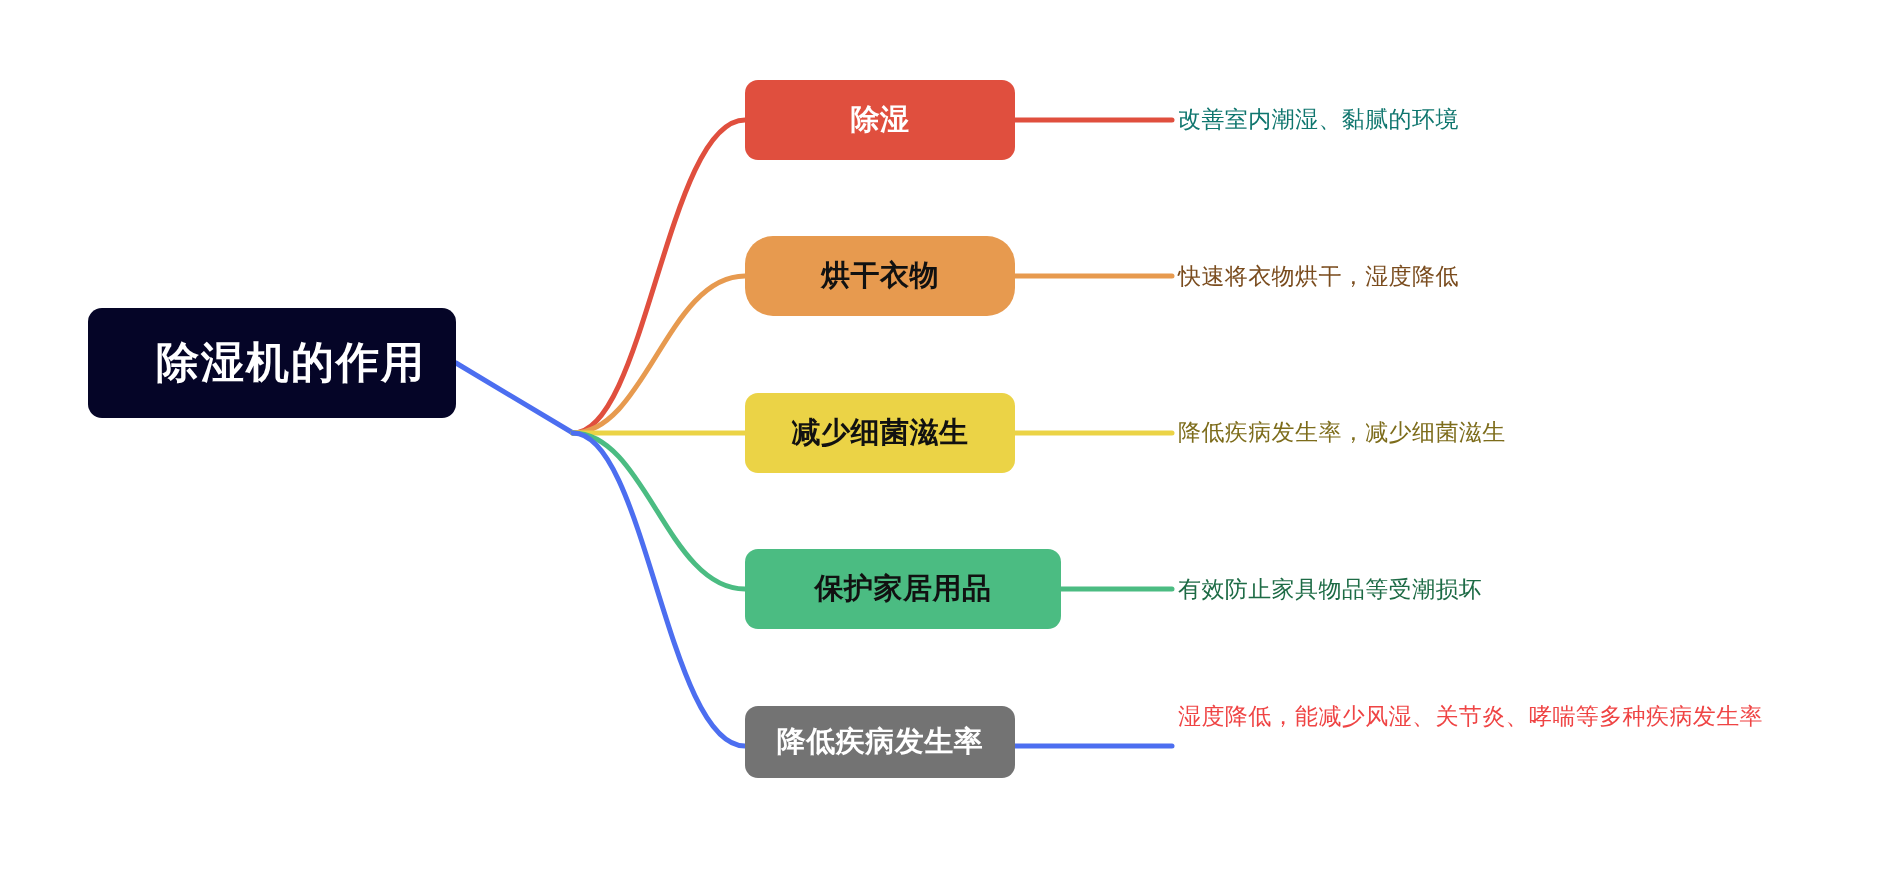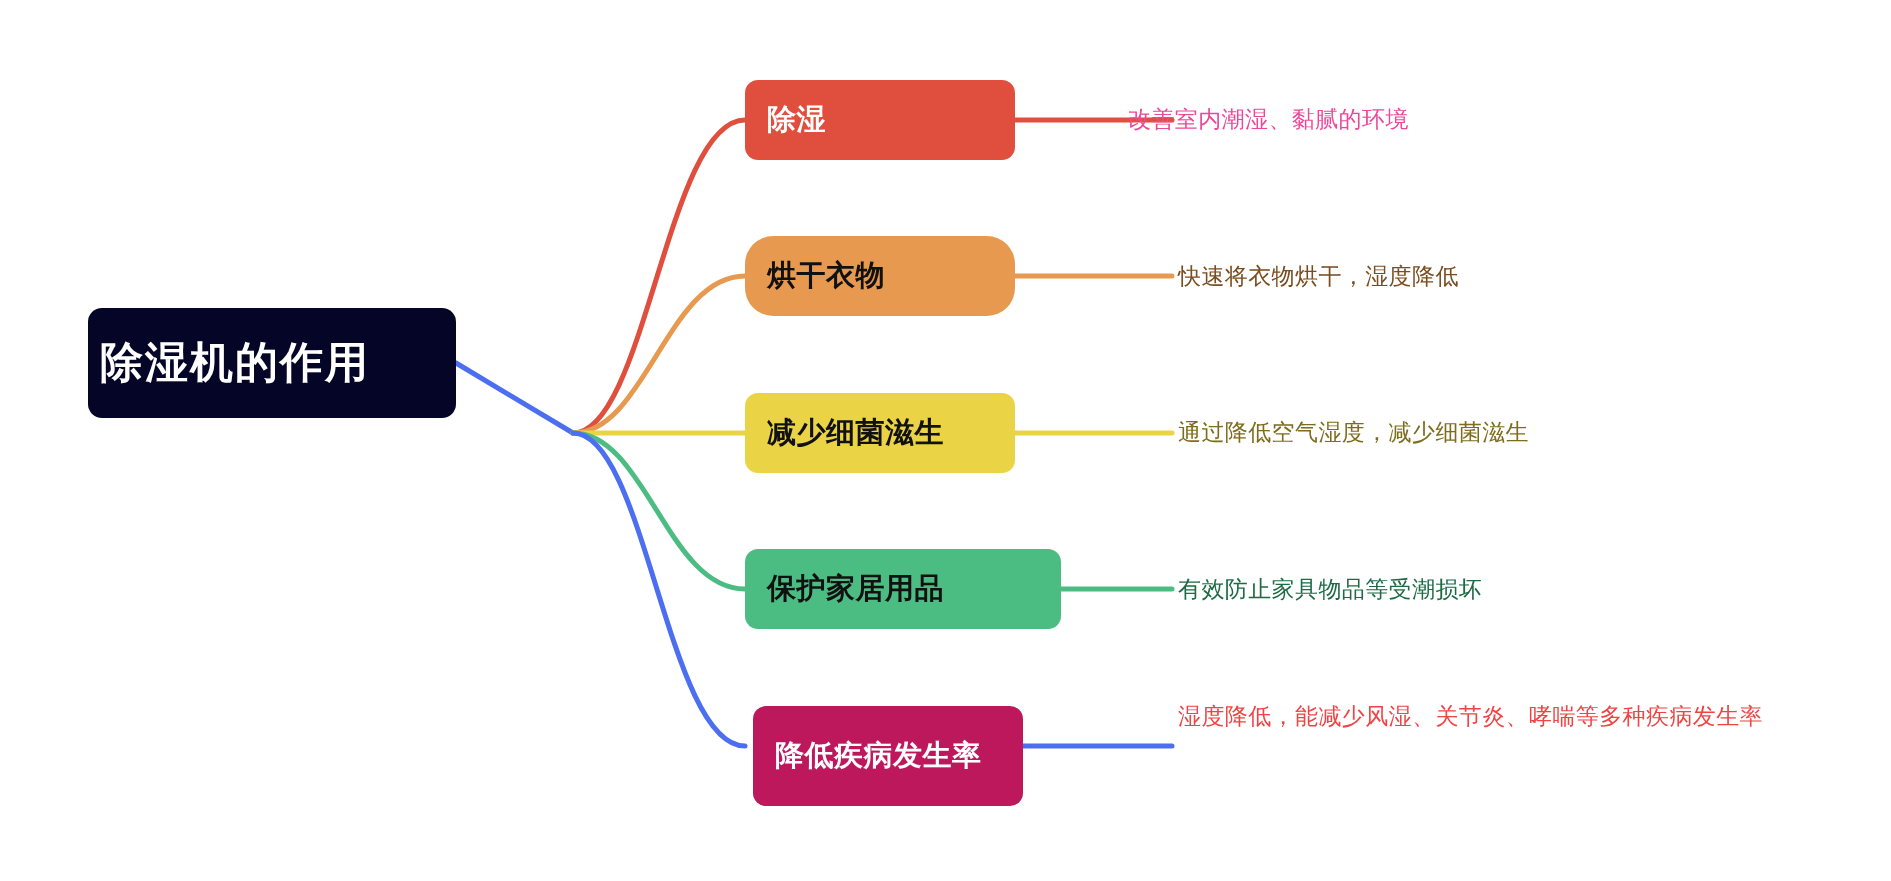--- a/index.html
+++ b/index.html
@@ -38,6 +38,7 @@
     font-weight: bold;
     white-space: nowrap;
     letter-spacing: 0.5px;
+    justify-content: center;
   }
   .node-root {
     border-radius: 14px;

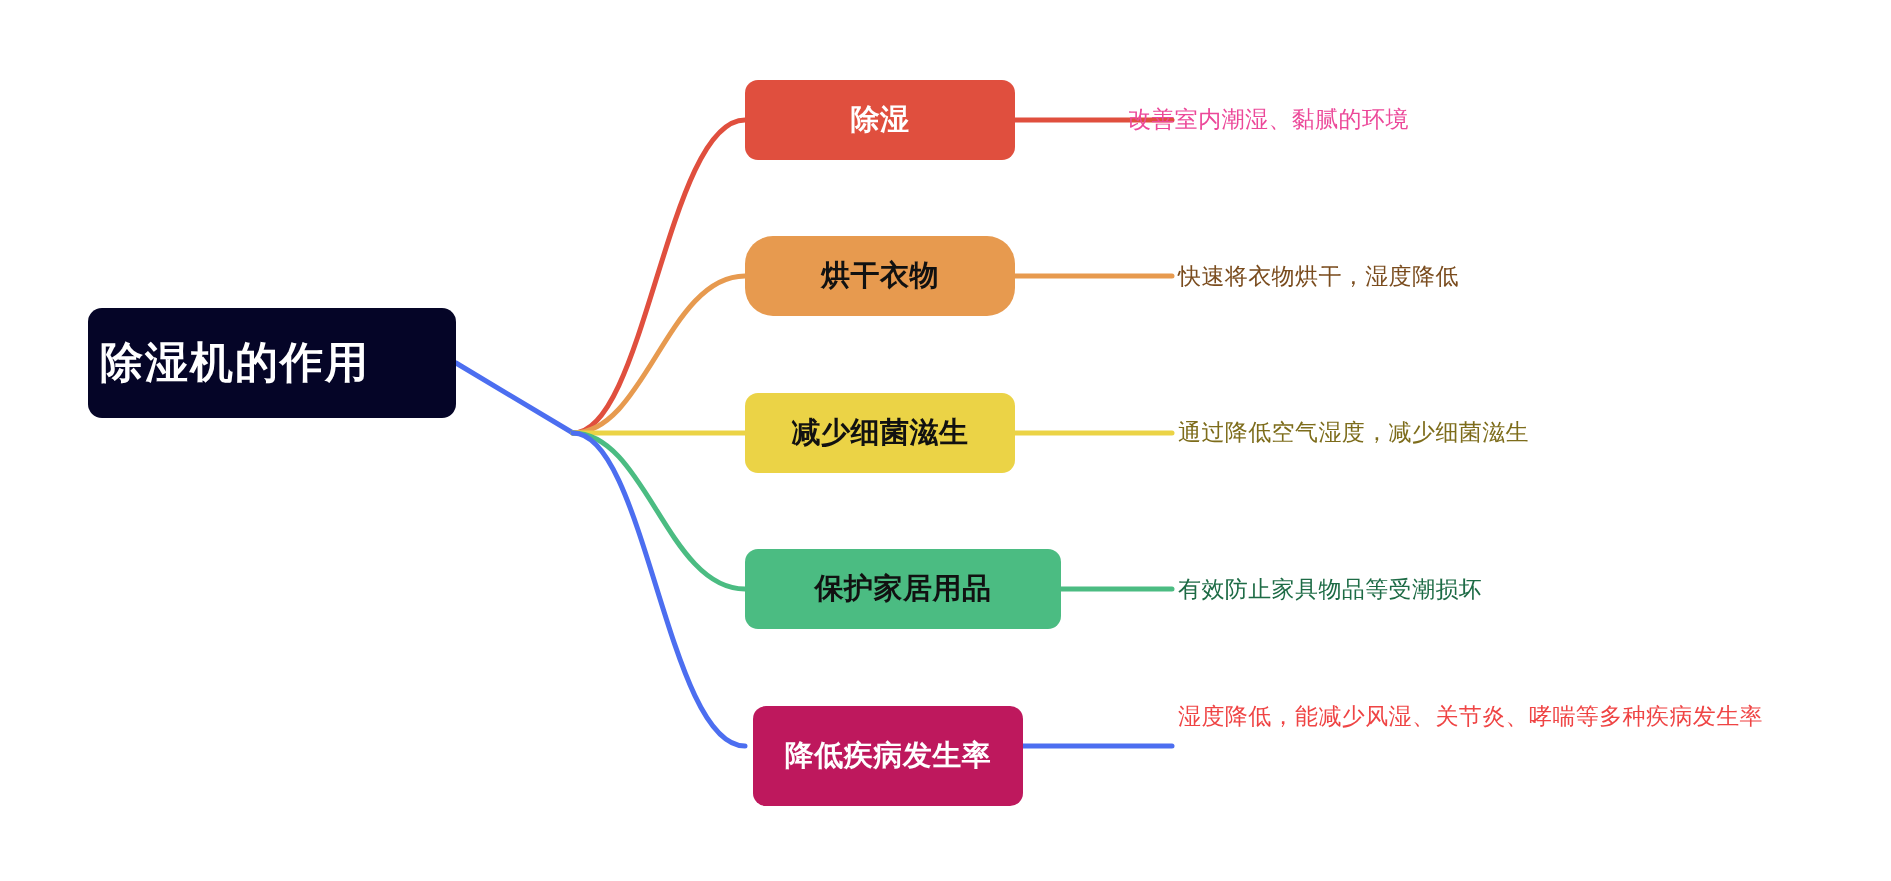--- a/index.html
+++ b/index.html
@@ -103,7 +103,7 @@
       </div>
     </div>
   <div id="leaf-text-container">
-      <div class="leaf-text" style="left: 1128px; top: 85px; width: 600px; height: 70px; color: #ec4899;">改善室内潮湿、黏腻的环境</div>
+      <div class="leaf-text" style="left: 1178px; top: 85px; width: 600px; height: 70px; color: #0f766e;">改善室内潮湿、黏腻的环境</div>
       <div class="leaf-text" style="left: 1178px; top: 242px; width: 600px; height: 70px; color: rgb(122, 76, 30);">快速将衣物烘干，湿度降低</div>
       <div class="leaf-text" style="left: 1178px; top: 398px; width: 620px; height: 70px; color: rgb(125, 108, 27);">通过降低空气湿度，减少细菌滋生</div>
       <div class="leaf-text" style="left: 1178px; top: 555px; width: 600px; height: 70px; color: rgb(29, 107, 69);">有效防止家具物品等受潮损坏</div>

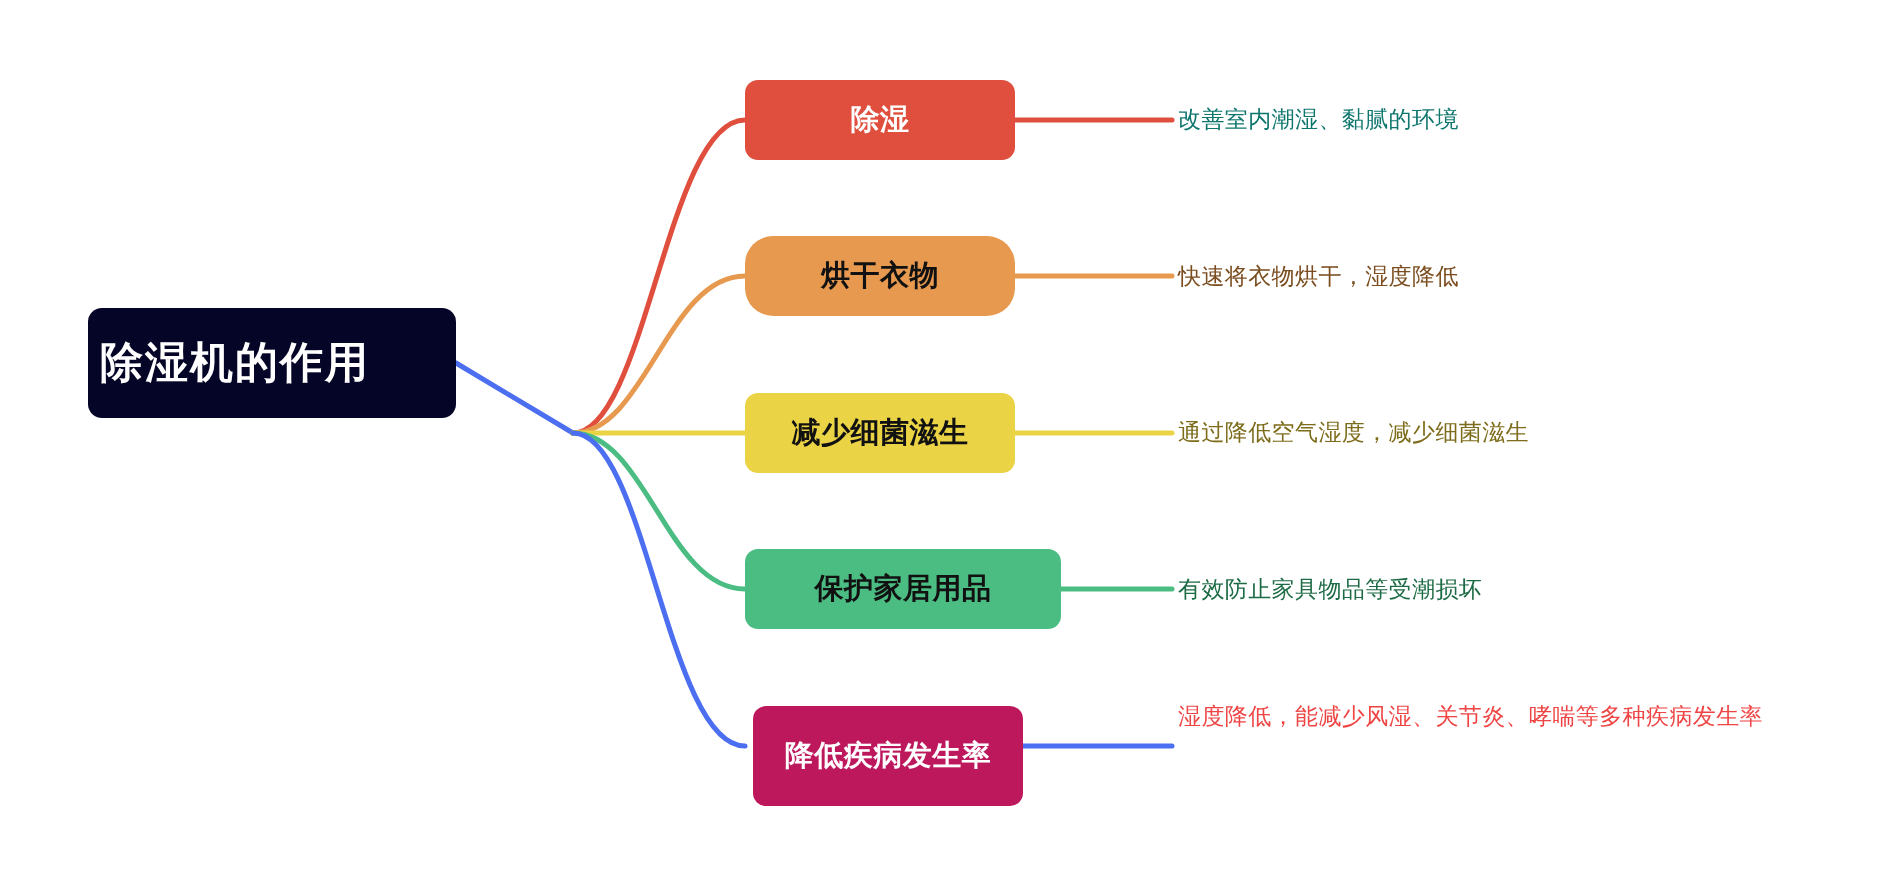--- a/index.html
+++ b/index.html
@@ -43,8 +43,8 @@
   .node-root {
     border-radius: 14px;
     font-size: 43px;
-    justify-content: flex-start;
-    padding: 0 12px;
+    justify-content: flex-end;
+    padding: 0 30px;
     letter-spacing: 2px;
   }
   .node-branch {

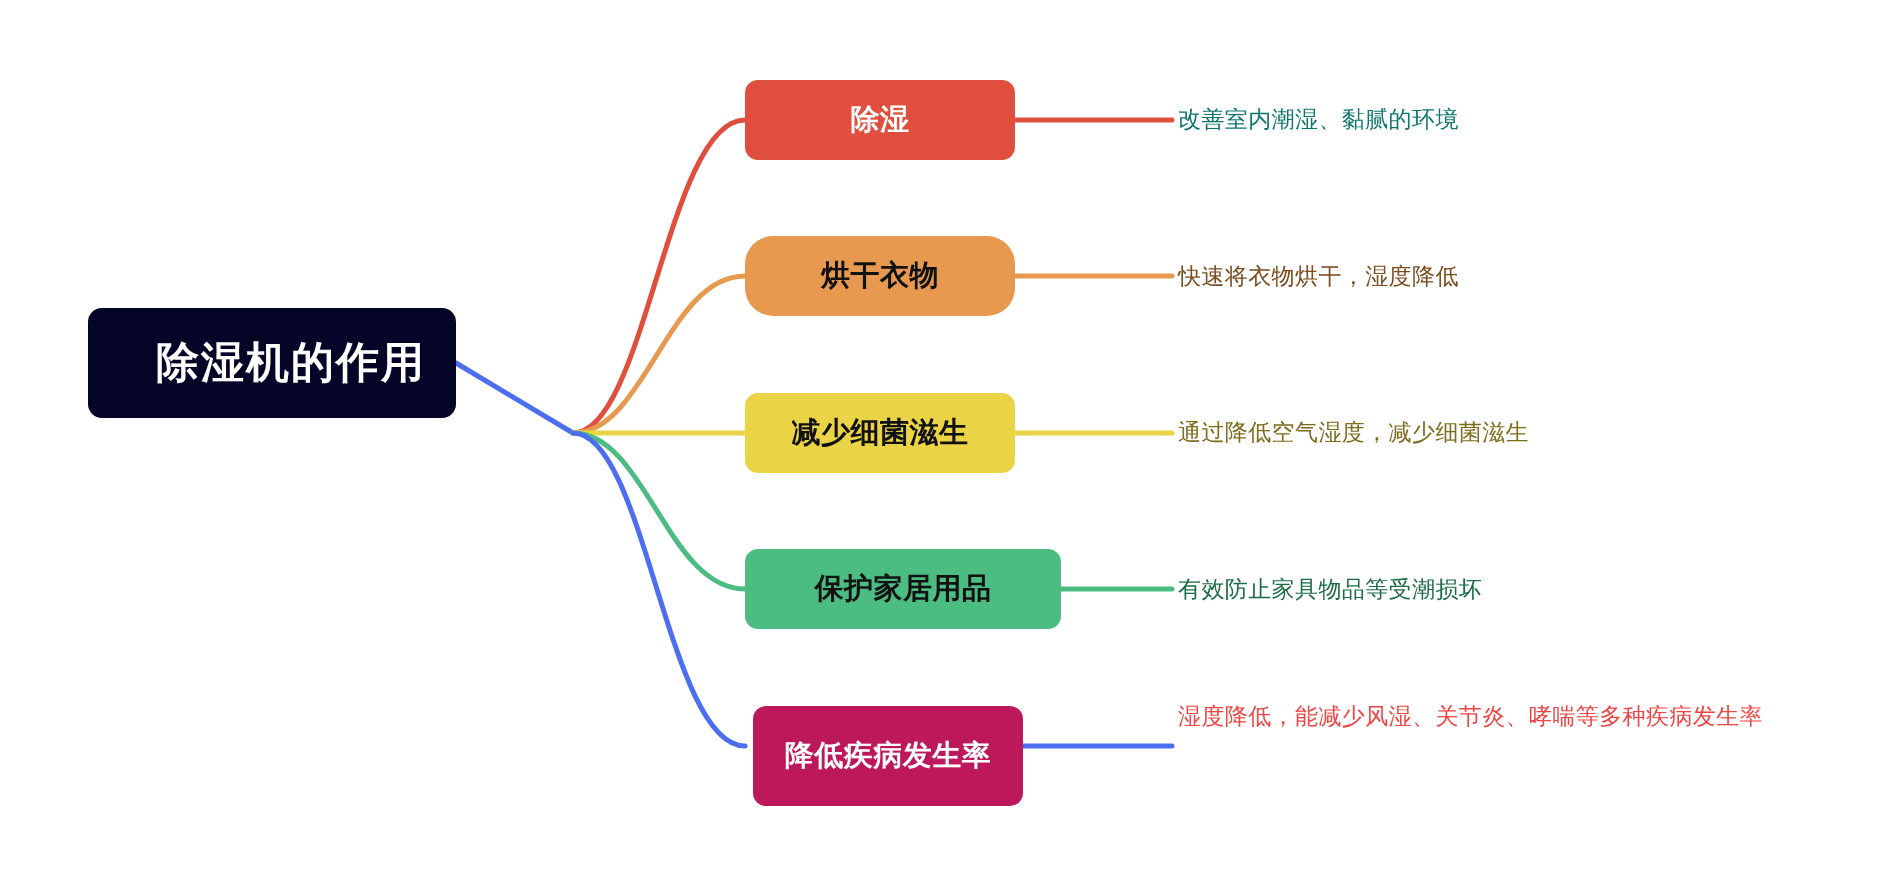--- a/index.html
+++ b/index.html
@@ -105,7 +105,7 @@
   <div id="leaf-text-container">
       <div class="leaf-text" style="left: 1178px; top: 85px; width: 600px; height: 70px; color: #0f766e;">改善室内潮湿、黏腻的环境</div>
       <div class="leaf-text" style="left: 1178px; top: 242px; width: 600px; height: 70px; color: rgb(122, 76, 30);">快速将衣物烘干，湿度降低</div>
-      <div class="leaf-text" style="left: 1178px; top: 398px; width: 620px; height: 70px; color: rgb(125, 108, 27);">通过降低空气湿度，减少细菌滋生</div>
+      <div class="leaf-text" style="left: 1178px; top: 398px; width: 620px; height: 70px; color: rgb(125, 108, 27);">降低疾病发生率，减少细菌滋生</div>
       <div class="leaf-text" style="left: 1178px; top: 555px; width: 600px; height: 70px; color: rgb(29, 107, 69);">有效防止家具物品等受潮损坏</div>
       <div class="leaf-text" style="left: 1178px; top: 682px; width: 600px; height: 70px; color: #ef4444;">湿度降低，能减少风湿、关节炎、哮喘等多种疾病发生率</div>
     </div>

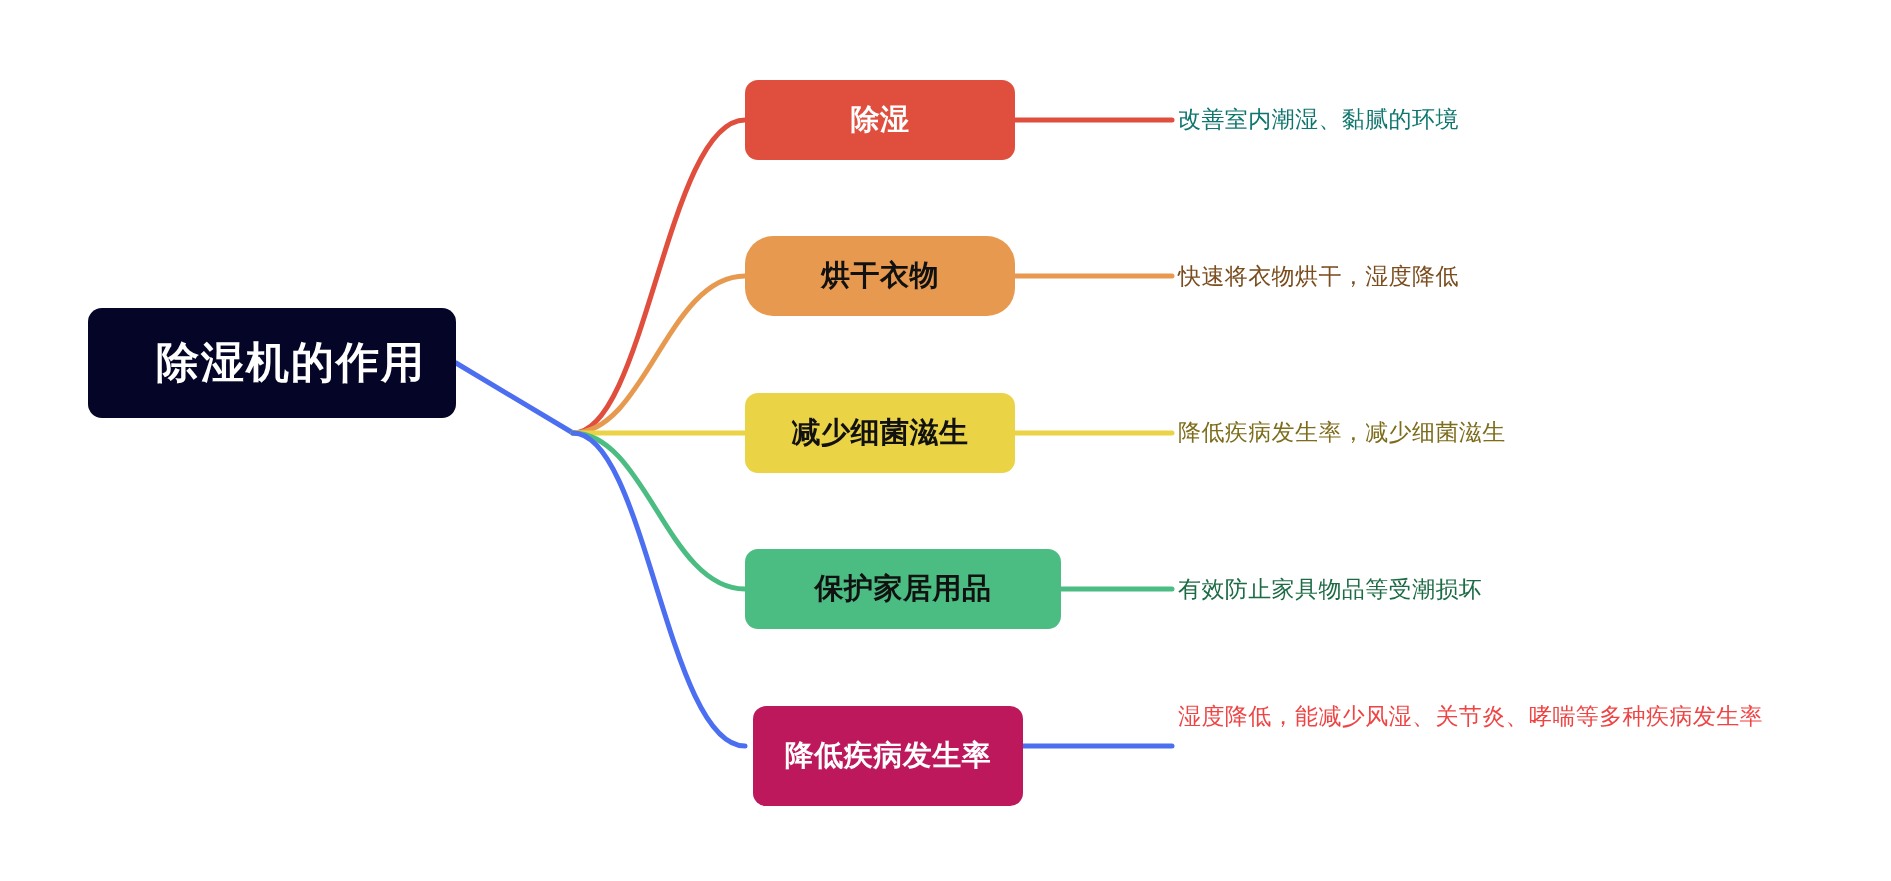--- a/index.html
+++ b/index.html
@@ -98,7 +98,7 @@
       <div class="node node-branch" style="left: 745px; top: 549px; width: 316px; height: 80px; background: rgb(75, 188, 130); color: rgb(17, 17, 17);">
         <span>保护家居用品</span>
       </div>
-      <div class="node node-branch" style="left: 745px; top: 706px; width: 270px; height: 100px; background: #be185d; color: rgb(255, 255, 255); margin-left: 8px;">
+      <div class="node node-branch" style="left: 745px; top: 706px; width: 270px; height: 72px; background: #737373; color: rgb(255, 255, 255);">
         <span>降低疾病发生率</span>
       </div>
     </div>

